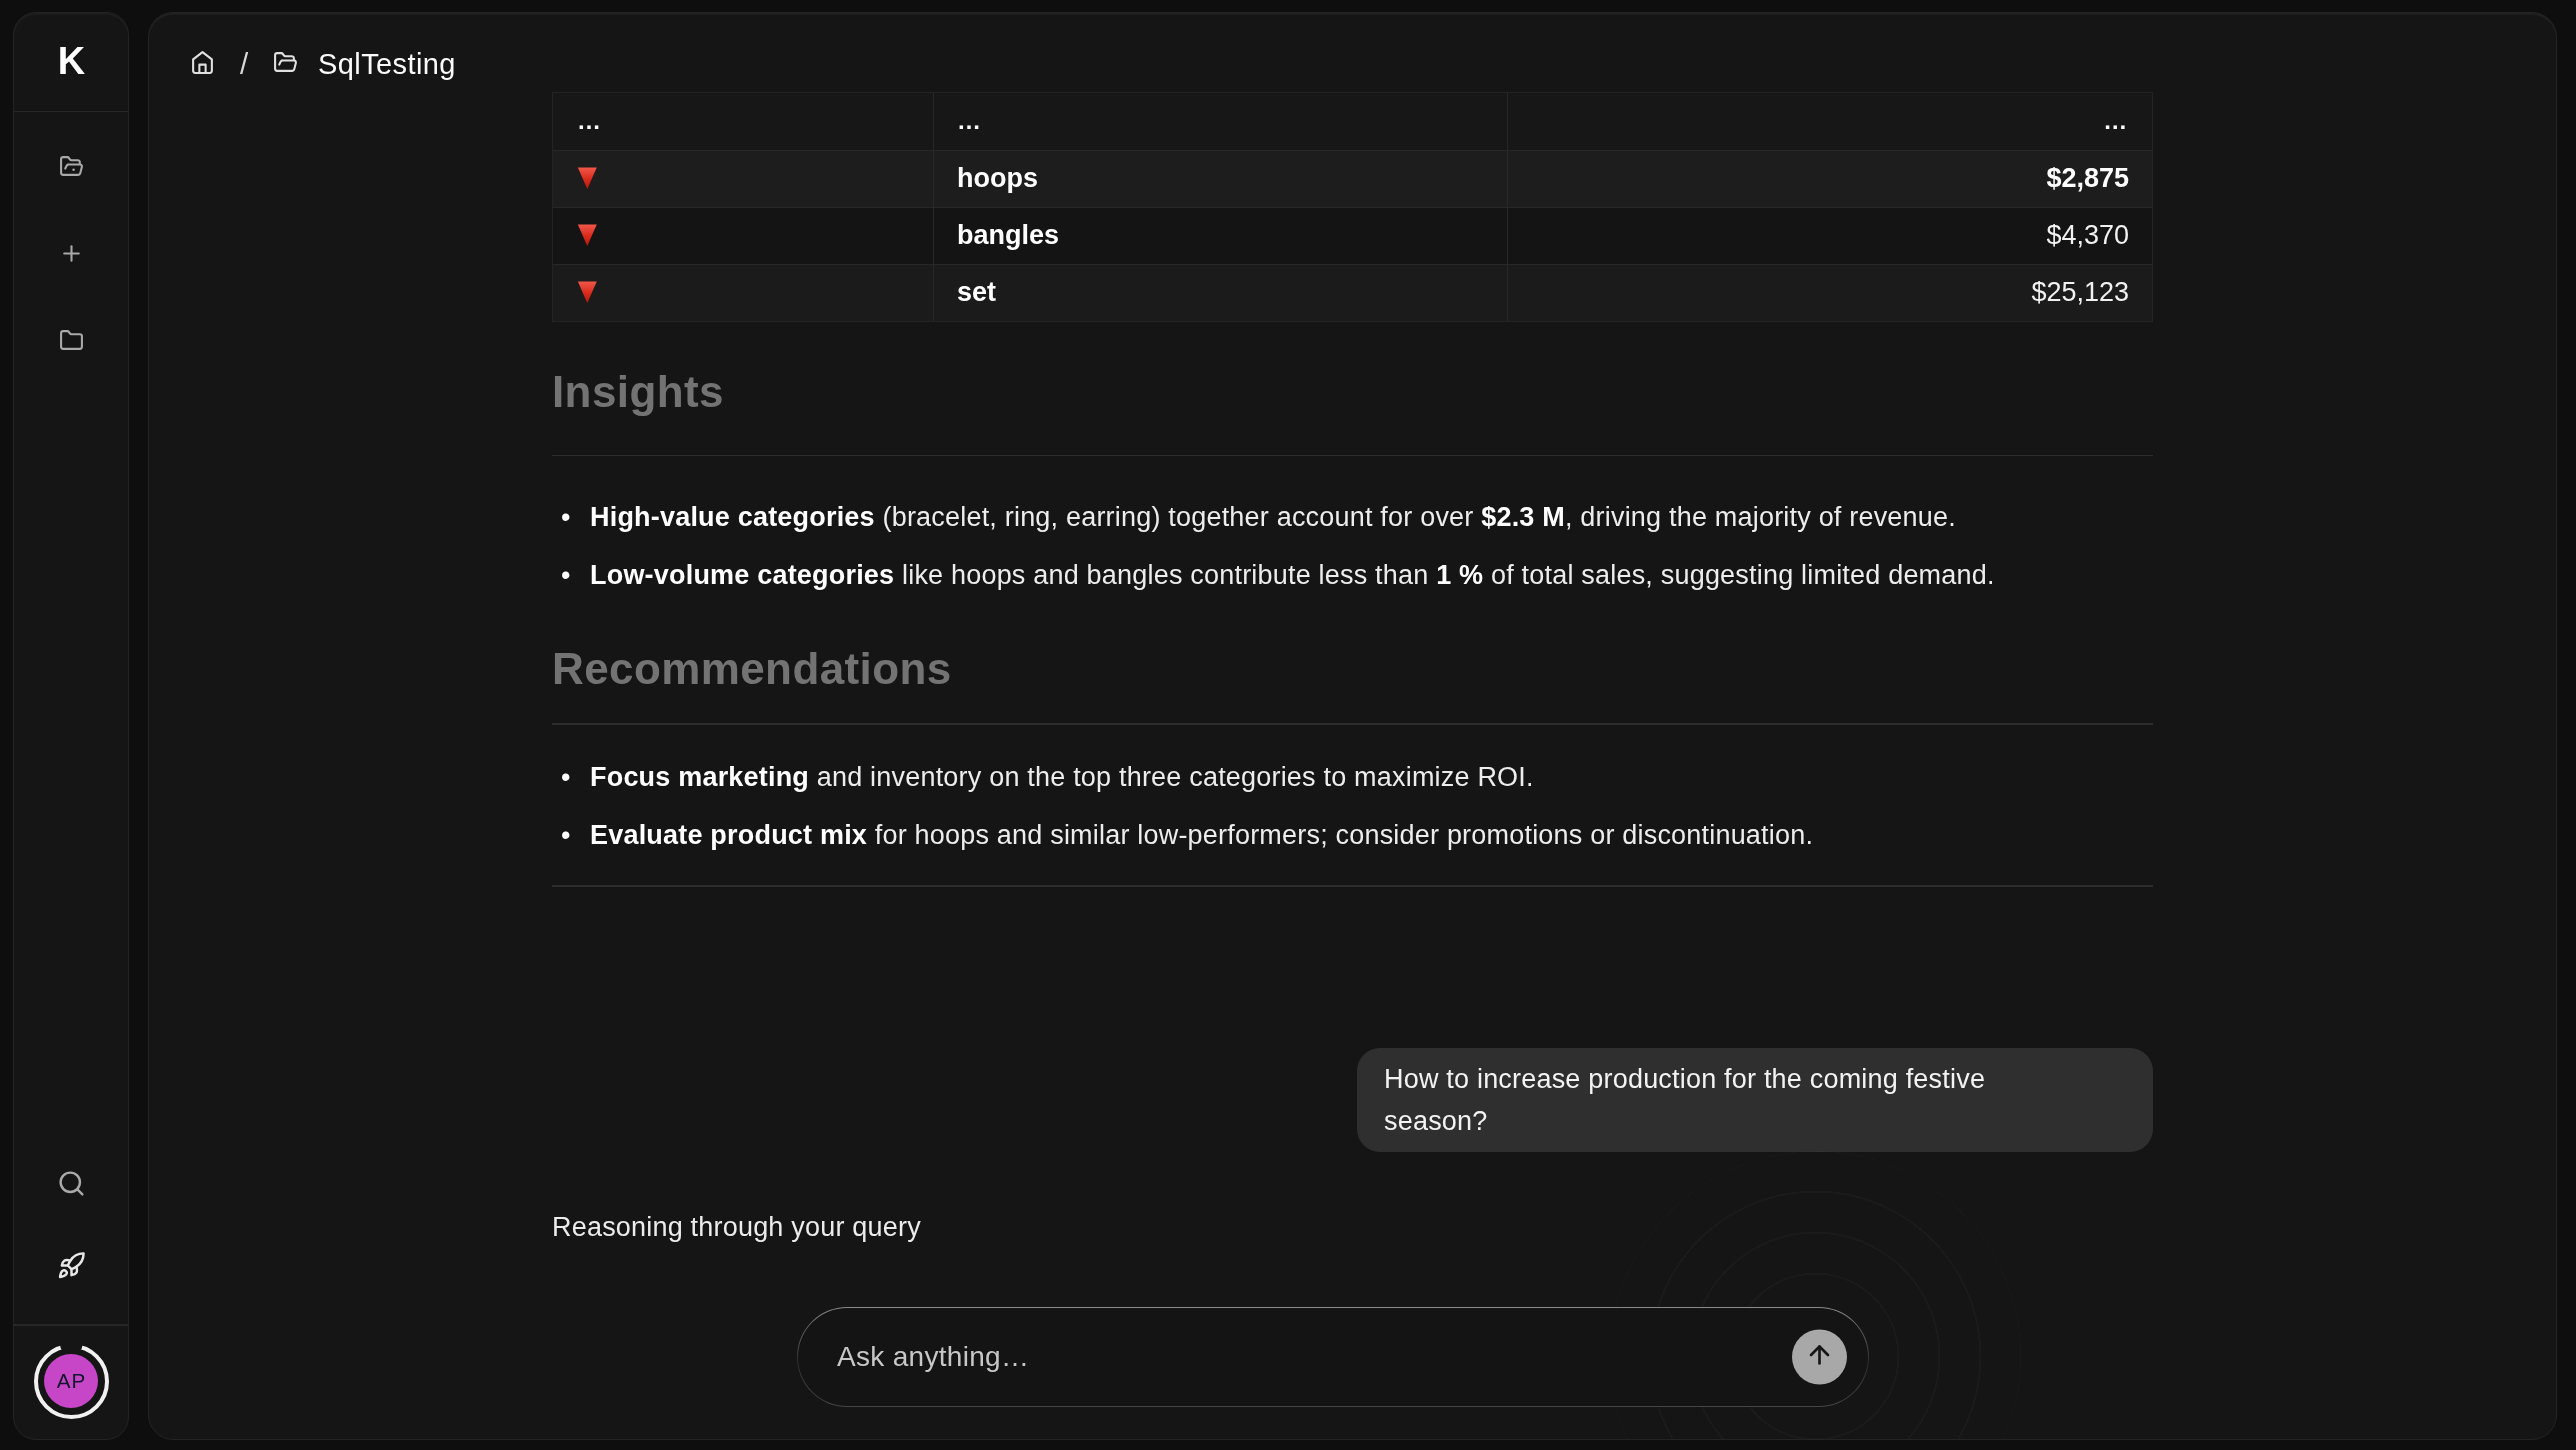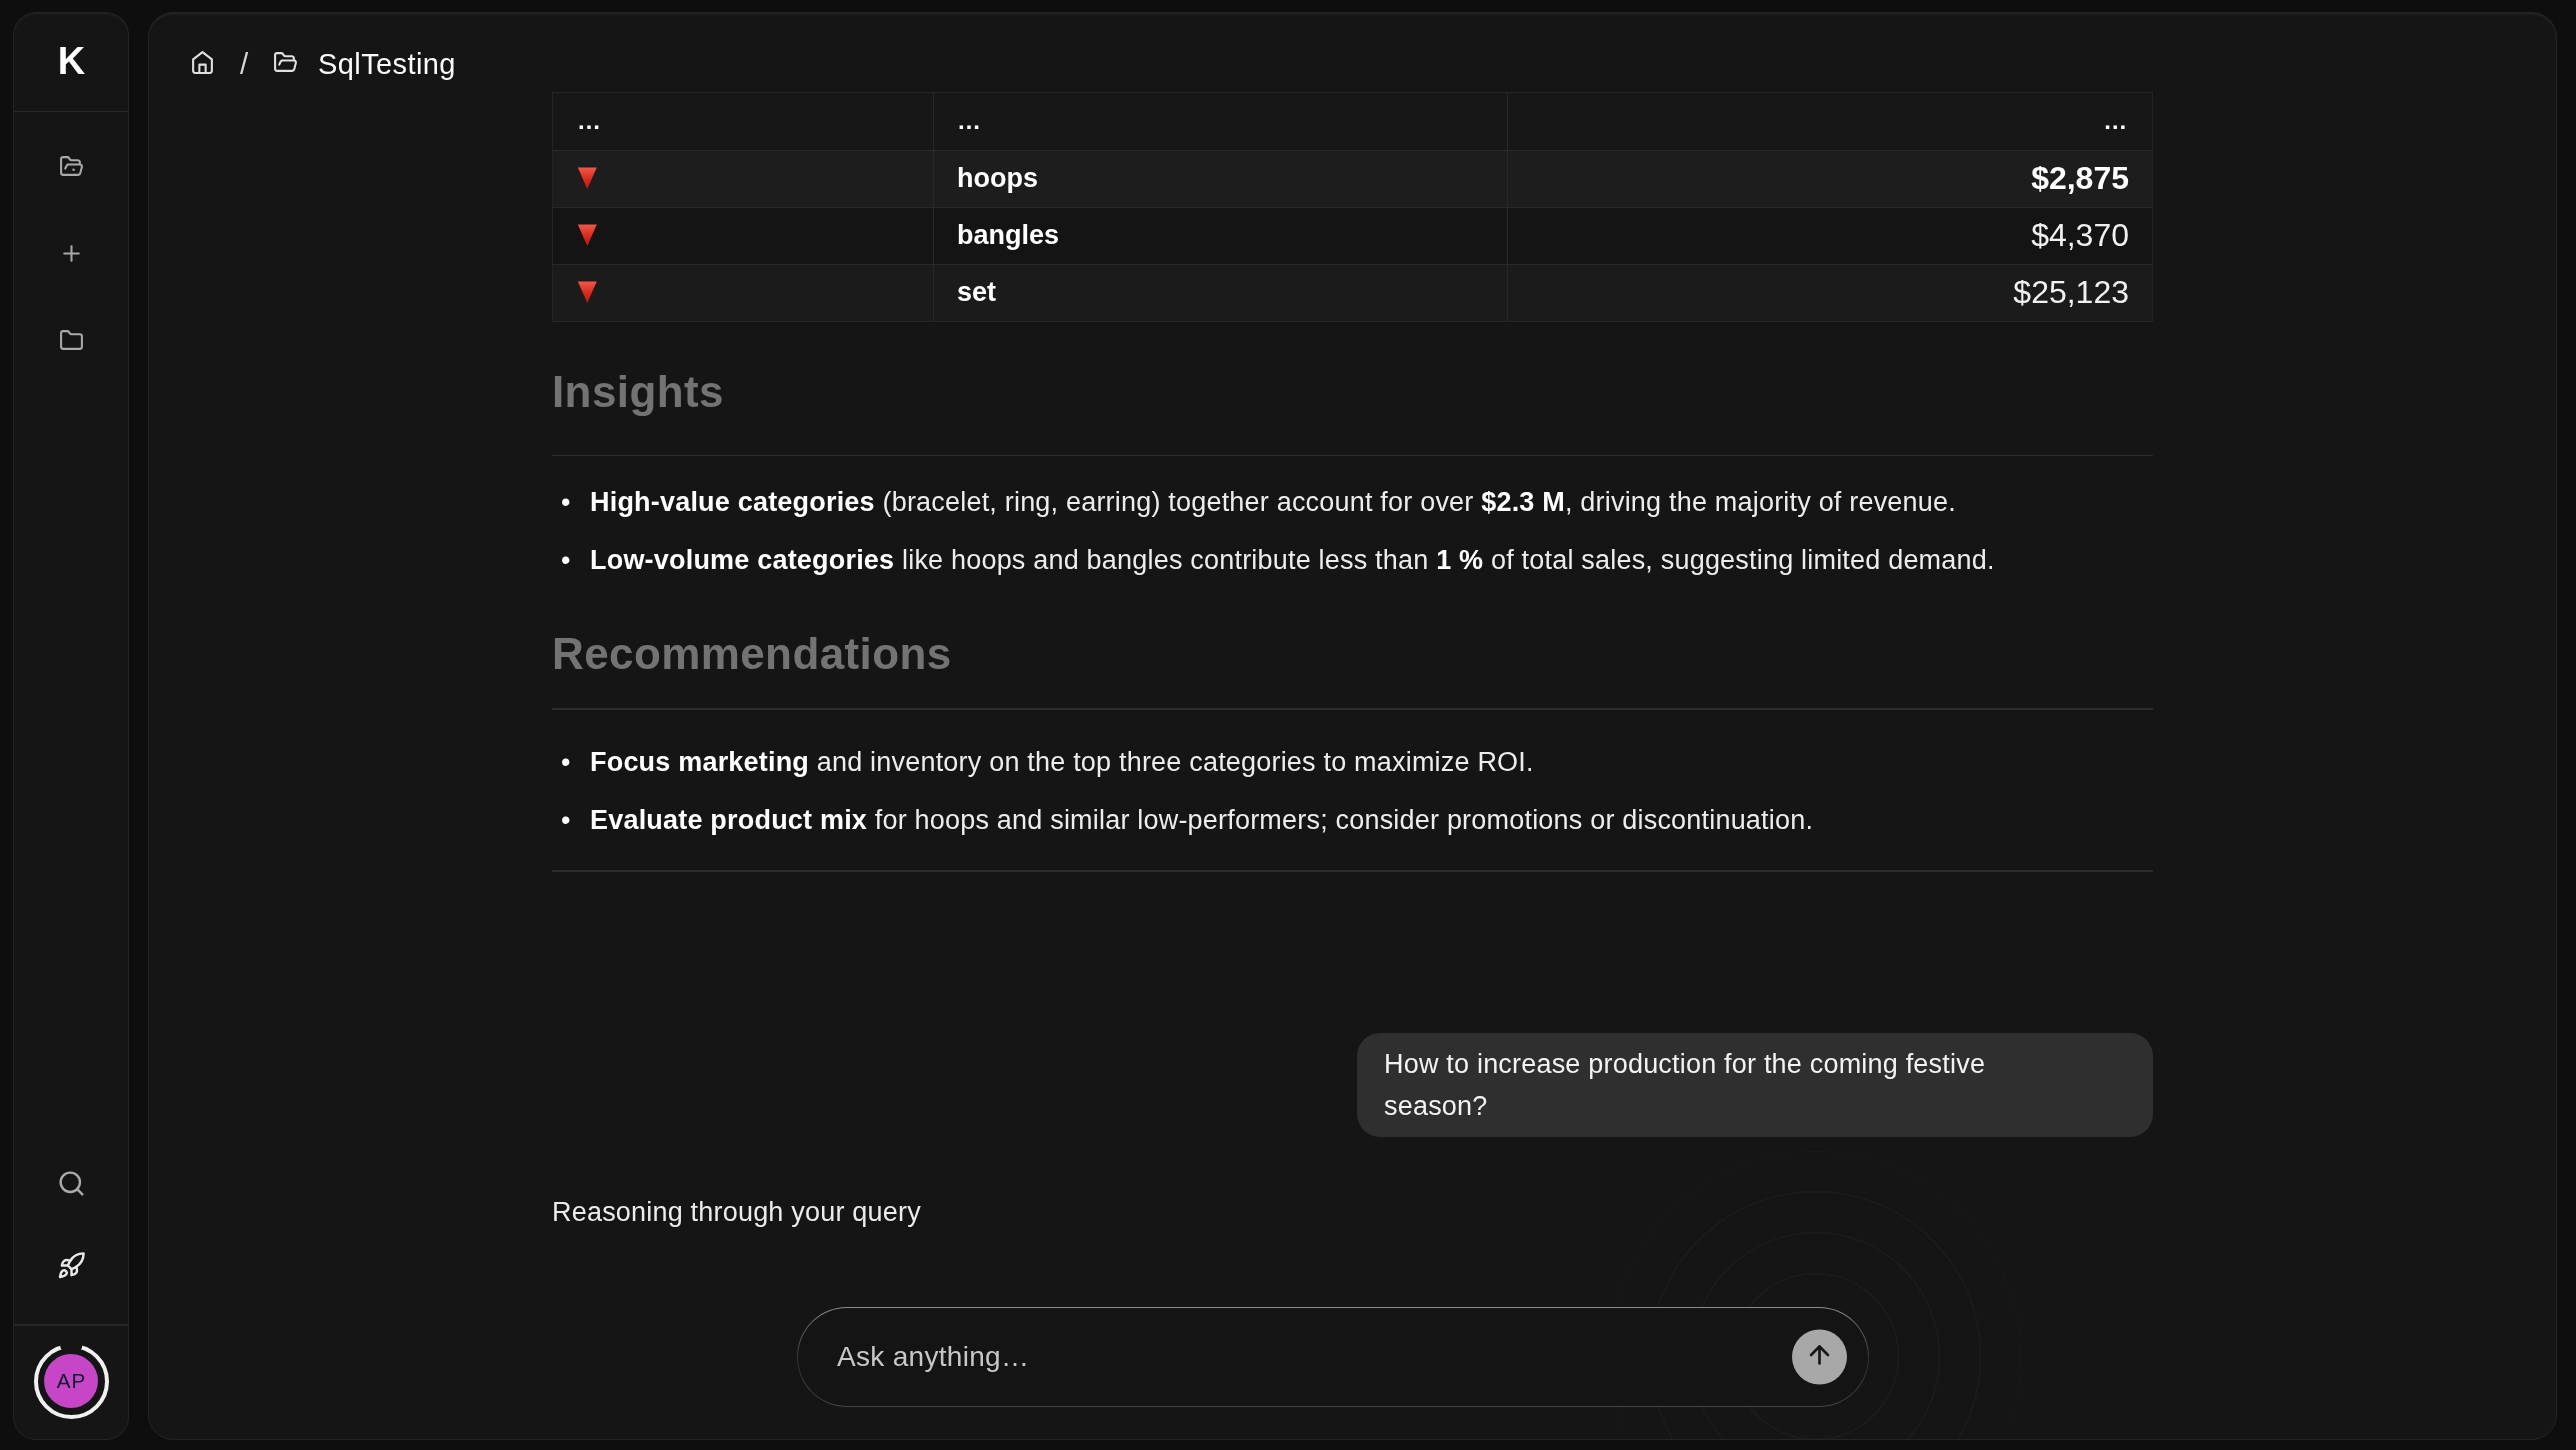--- a/index.html
+++ b/index.html
@@ -60,7 +60,7 @@
   .td.c3 { padding-right:23px; justify-content:flex-end; }
   .th .td { color:#ffffff; font-size:24px; font-weight:700; letter-spacing:1.8px; }
   .cell-name { color:#ffffff; font-size:27px; font-weight:700; }
-  .cell-val { color:#f1f1f1; font-size:32px; font-weight:400; }
+  .cell-val { color:#f1f1f1; font-size:27px; font-weight:400; }
   .cell-val.b { font-weight:700; color:#ffffff; }
   .tri { display:inline-block; width:20.6px; height:22.4px;
          background:linear-gradient(180deg,#f2594a 0%,#d7291b 55%,#b51708 100%);

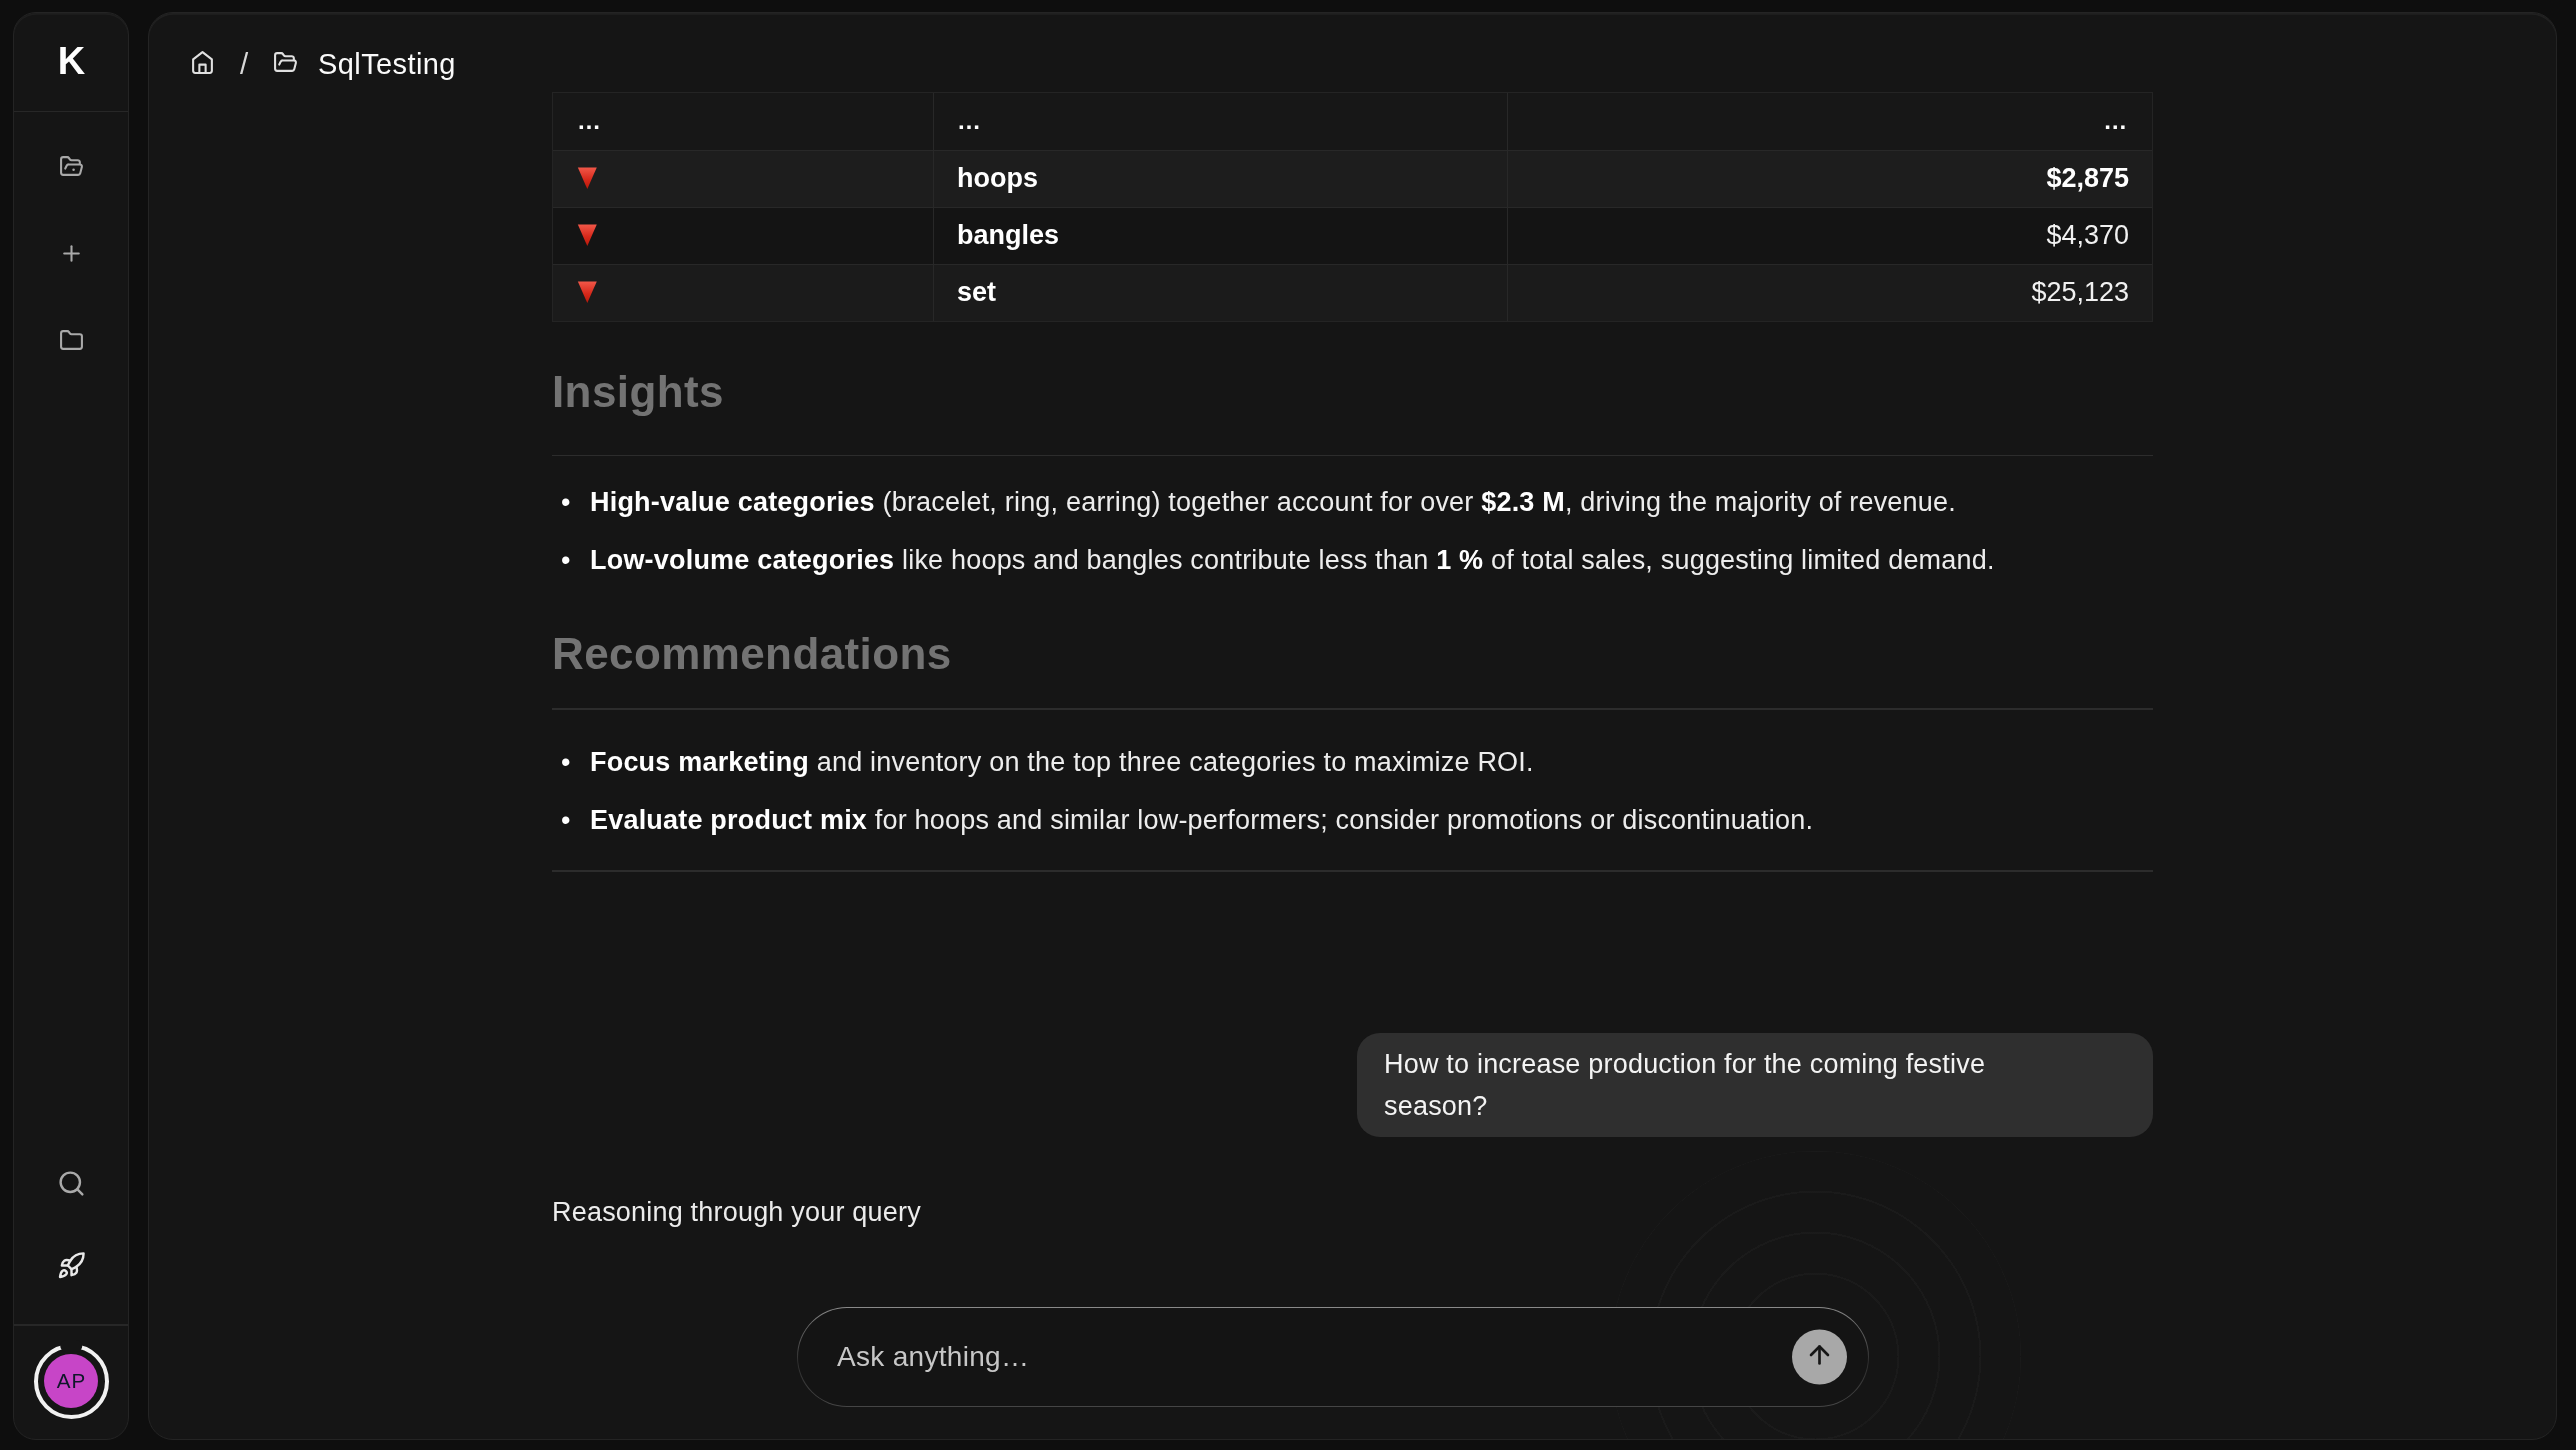--- a/index.html
+++ b/index.html
@@ -74,7 +74,7 @@
   .hr1 { margin-top:38px; }
   .hr2 { margin-top:29px; }
   .hr3 { margin-top:29px; }
-  ul.bullets { margin-top:26px; list-style:none; }
+  ul.bullets { margin-top:41px; list-style:none; }
   ul.bullets.second { margin-top:32px; }
   .bullets li { position:relative; padding-left:38px; color:#ededed; font-size:27px;
                 line-height:41px; letter-spacing:0.2px; }

